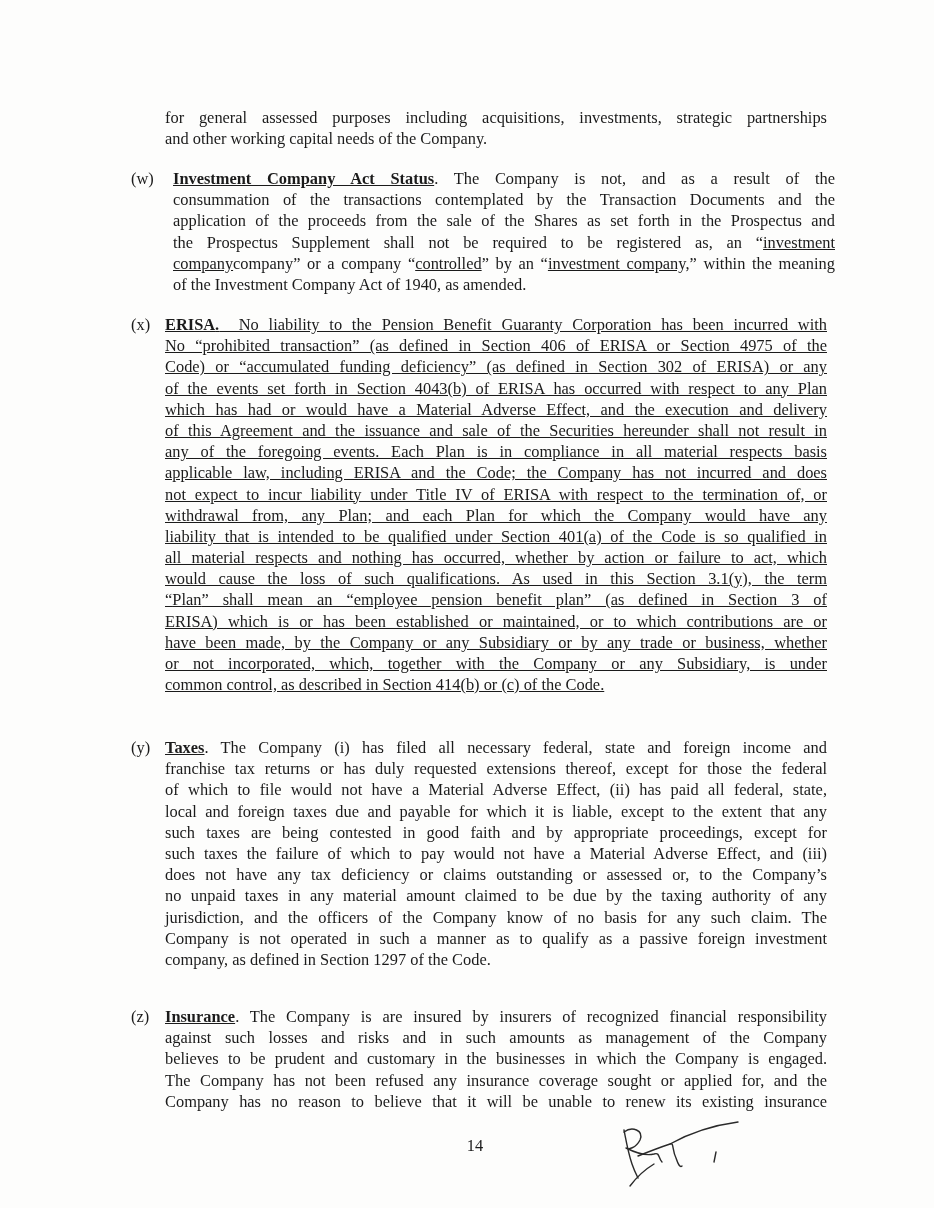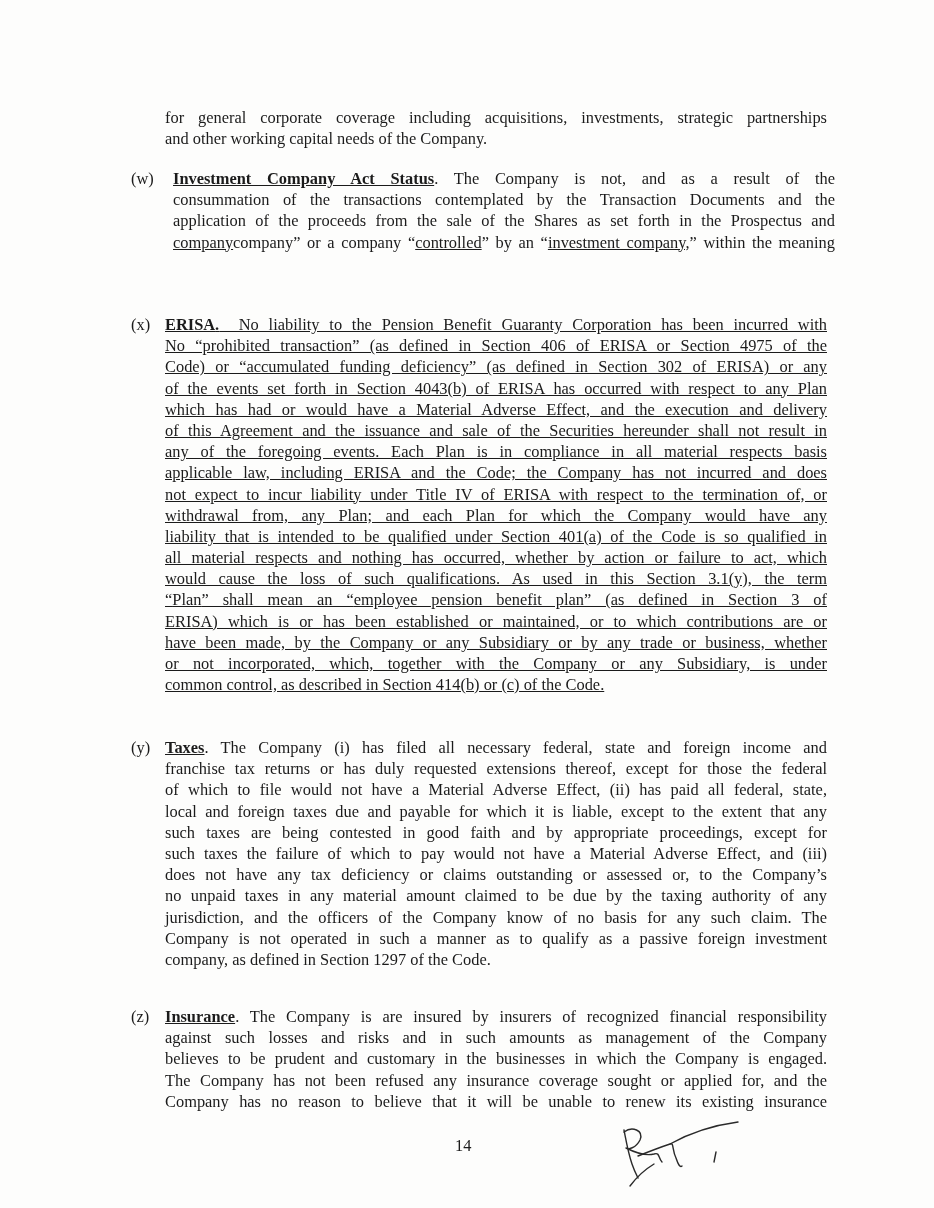--- a/index.html
+++ b/index.html
@@ -72,7 +72,7 @@
 <div class="page">
 
   <div class="para" style="top:107px;">
-    <span class="line">for general corporate coverage including acquisitions, investments, strategic partnerships</span>
+    <span class="line">for general assessed purposes including acquisitions, investments, strategic partnerships</span>
     <span class="line last">and other working capital needs of the Company.</span>
   </div>
 

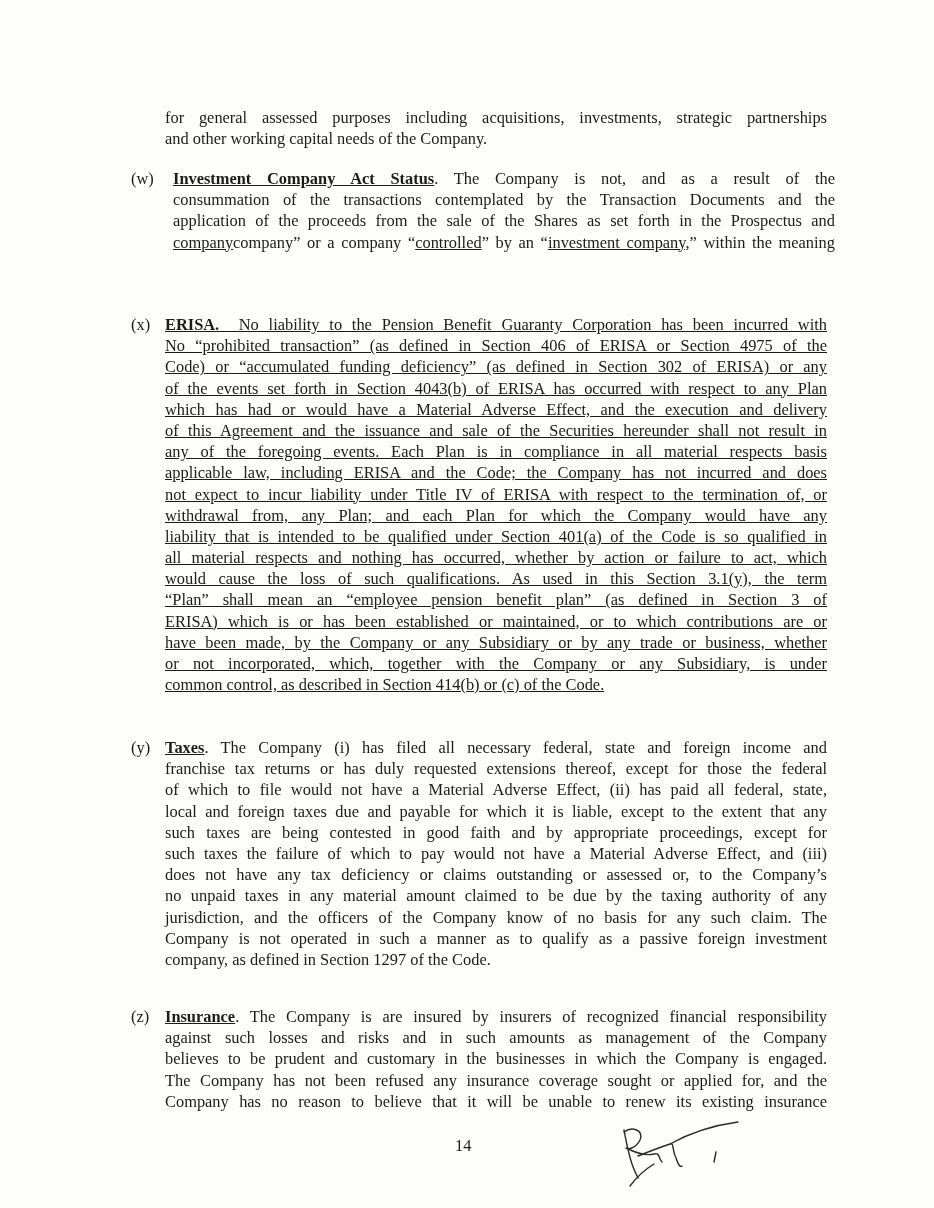--- a/index.html
+++ b/index.html
@@ -81,6 +81,7 @@
     <span class="line"><span class="heading">Investment Company Act Status</span><span>.</span><span> The Company is not, and as a result of the</span></span>
     <span class="line">consummation of the transactions contemplated by the Transaction Documents and the</span>
     <span class="line">application of the proceeds from the sale of the Shares as set forth in the Prospectus and</span>
+    <span class="line"><span>the Prospectus Supplement shall not be required to be registered as, an “</span><span class="u">investment</span></span>
     <span class="line"><span class="u">company</span><span>company” or a company “</span><span class="u">controlled</span><span>” by an “</span><span class="u">investment company,</span><span>” within the meaning</span></span>
   </div>
 

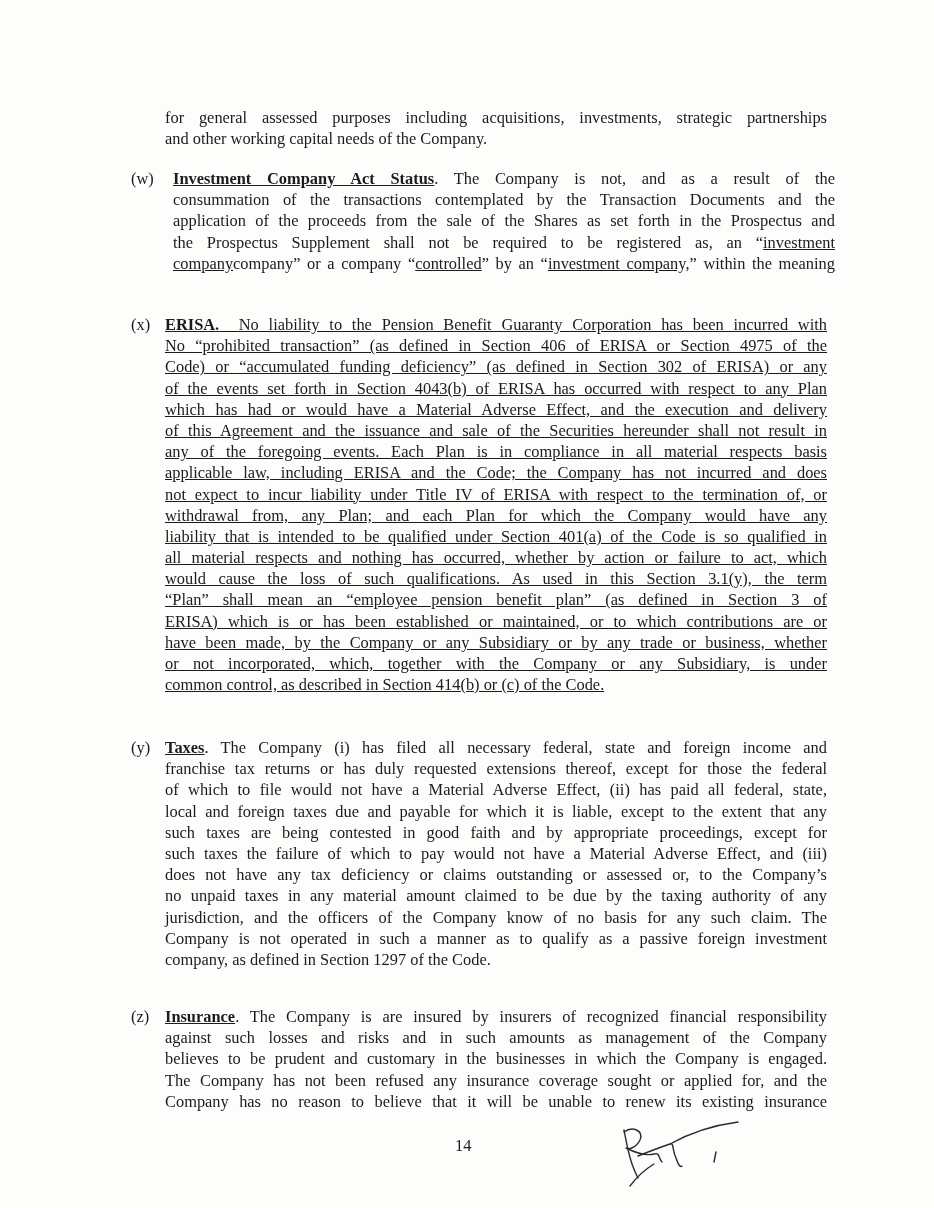--- a/index.html
+++ b/index.html
@@ -83,6 +83,7 @@
     <span class="line">application of the proceeds from the sale of the Shares as set forth in the Prospectus and</span>
     <span class="line"><span>the Prospectus Supplement shall not be required to be registered as, an “</span><span class="u">investment</span></span>
     <span class="line"><span class="u">company</span><span>company” or a company “</span><span class="u">controlled</span><span>” by an “</span><span class="u">investment company,</span><span>” within the meaning</span></span>
+    <span class="line last">of the Investment Company Act of 1940, as amended.</span>
   </div>
 
   <span class="label" style="top:314px;">(x)</span>

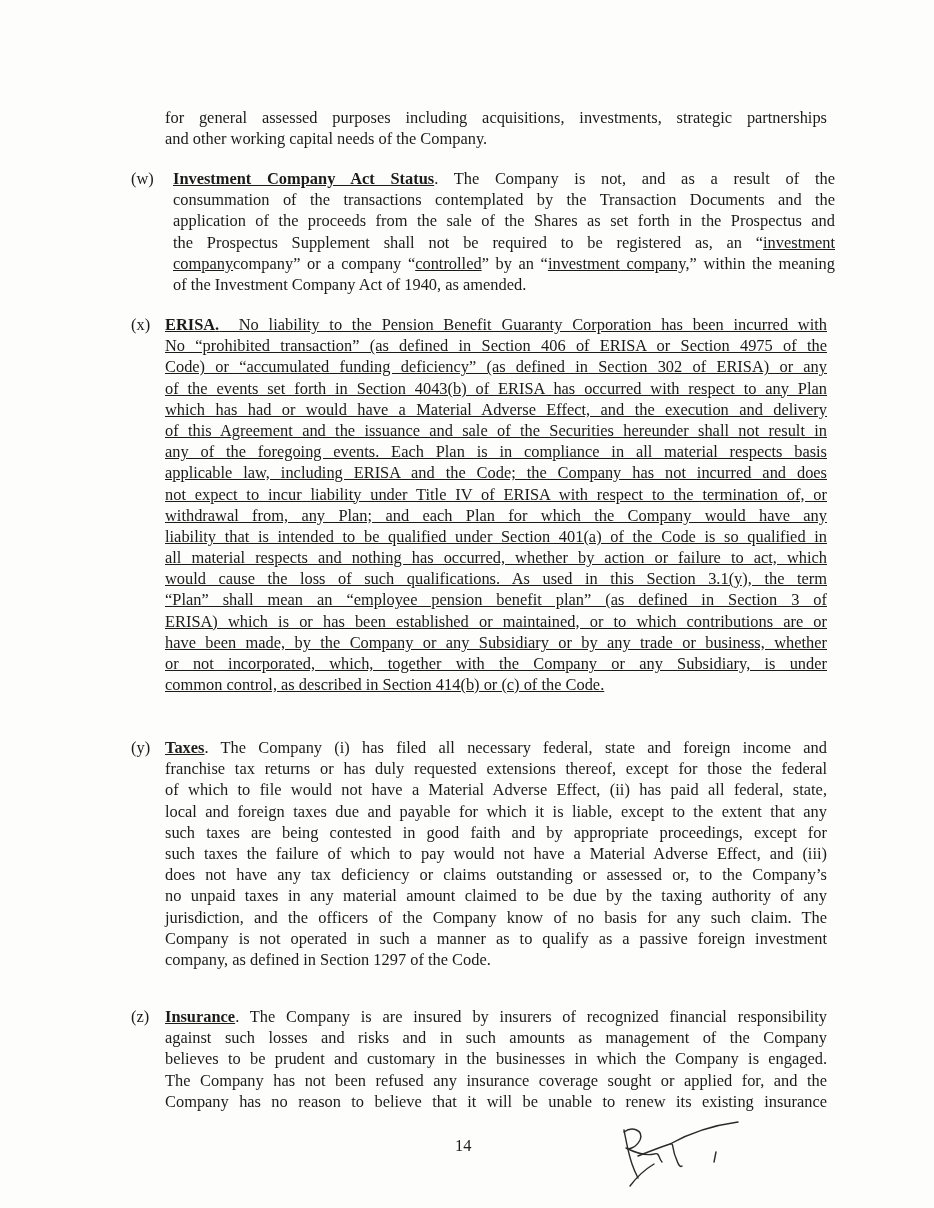--- a/index.html
+++ b/index.html
@@ -56,6 +56,7 @@
       left: 455px;
       top: 1136px;
       width: 40px;
+      text-align: center;
       font-size: 16.4px;
     }
     .signature {

